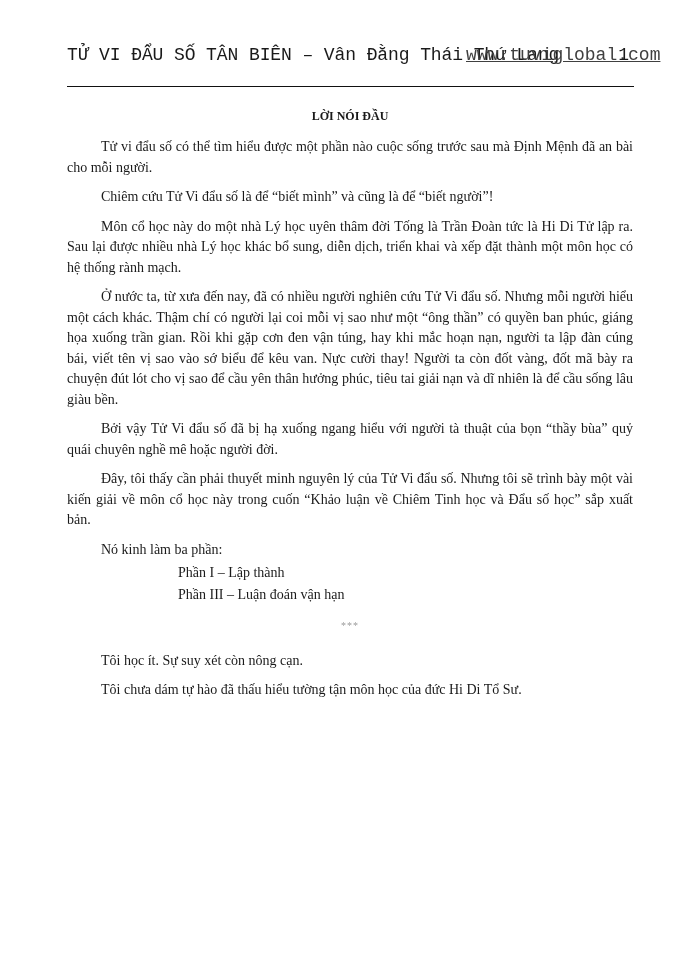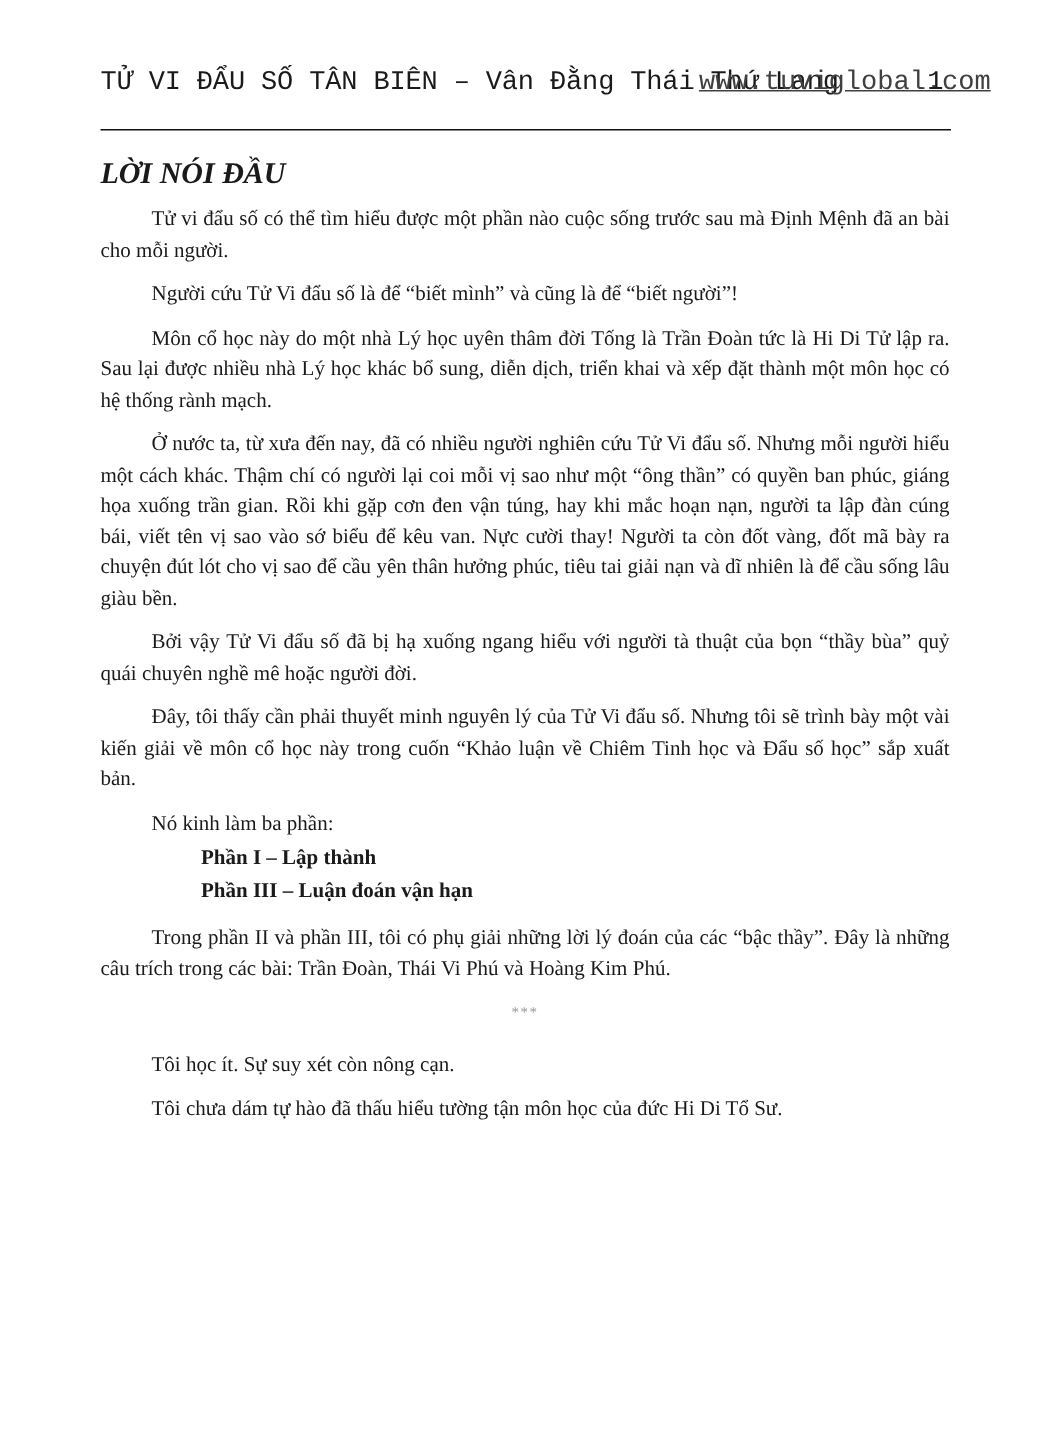--- a/index.html
+++ b/index.html
@@ -63,11 +63,11 @@
       line-height: 20.5px;
     }
     .doc-title {
+      text-align: center;
       font-weight: bold;
       margin: 0 0 10px 0;
-      font-size: 20px;
+      font-size: 12px;
       line-height: 22px;
-      font-style: italic;
     }
     .para {
       margin: 0 0 9px 0;

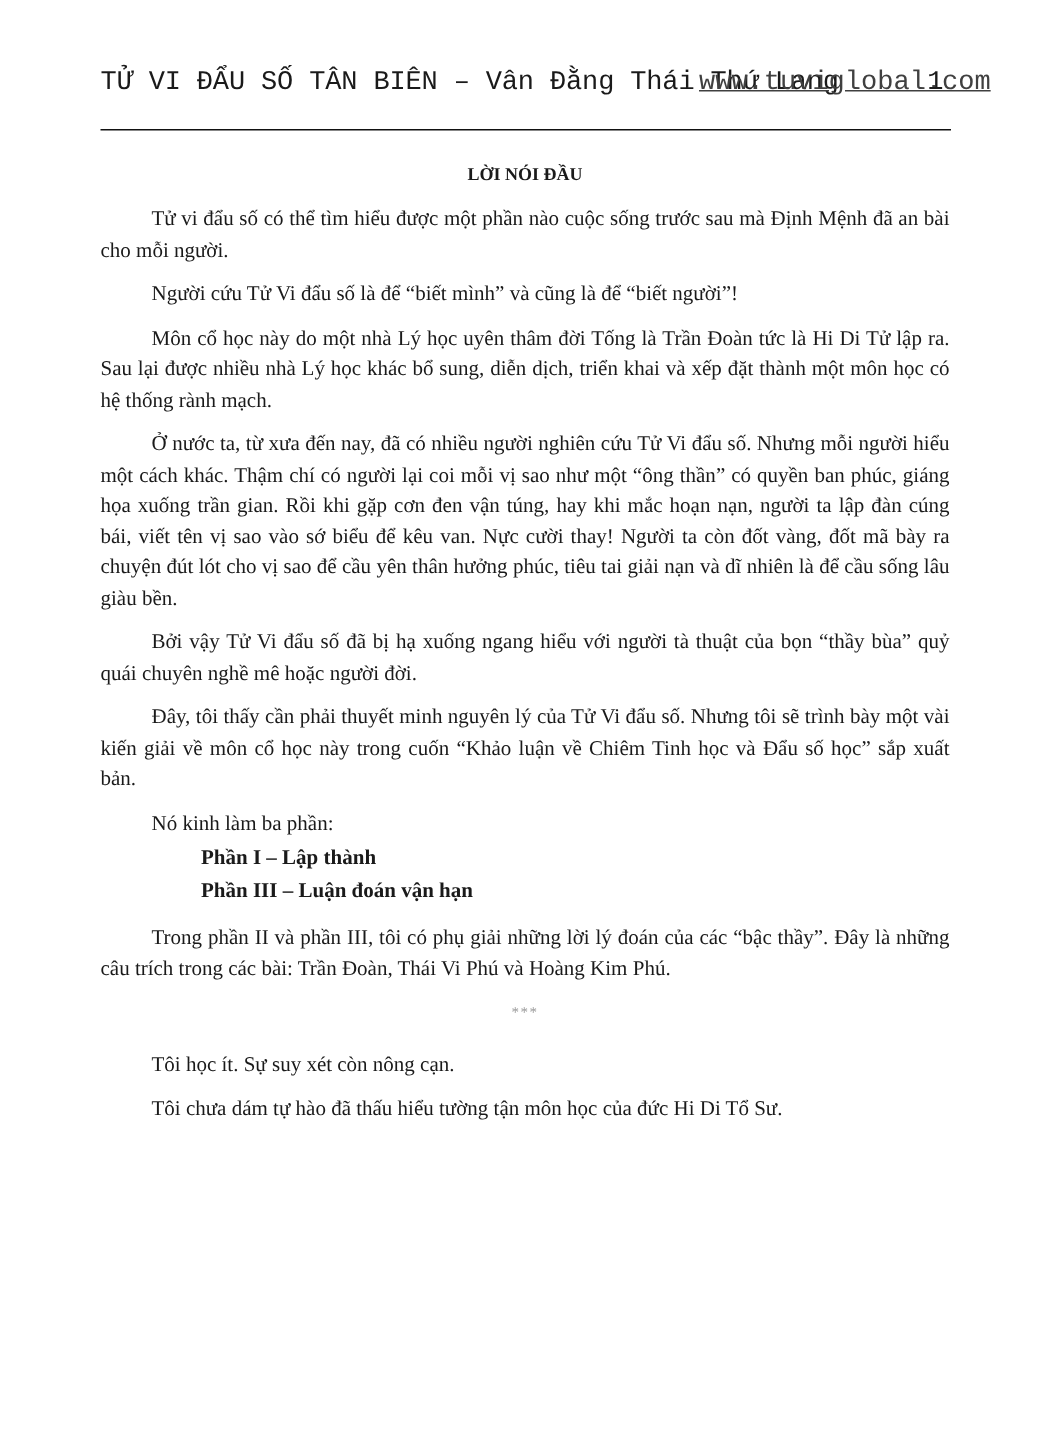--- a/index.html
+++ b/index.html
@@ -111,7 +111,7 @@
 
   <div id="paragraphs">
       <p class="para"><b>Tử vi đẩu số</b><span> có thể tìm hiểu được một phần nào cuộc sống trước sau mà Định Mệnh đã an bài cho mỗi người.</span></p>
-      <p class="para"><span>Người cứu Tử Vi đẩu số là để “</span><b>biết mình</b><span>” và cũng là để “</span><b>biết người</b><span>”!</span></p>
+      <p class="para"><span>Chiêm cứu Tử Vi đẩu số là để “</span><b>biết mình</b><span>” và cũng là để “</span><b>biết người</b><span>”!</span></p>
       <p class="para"><span>Môn cổ học này do một nhà Lý học uyên thâm đời Tống là Trần Đoàn tức là Hi Di Tử lập ra. Sau lại được nhiều nhà Lý học khác bổ sung, diễn dịch, triển khai và xếp đặt thành một môn học có hệ thống rành mạch.</span></p>
       <p class="para"><span>Ở nước ta, từ xưa đến nay, đã có nhiều người nghiên cứu Tử Vi đẩu số. Nhưng mỗi người hiểu một cách khác. Thậm chí có người lại coi mỗi vị sao như một “</span><b>ông thần</b><span>” có quyền ban phúc, giáng họa xuống trần gian. Rồi khi gặp cơn đen vận túng, hay khi mắc hoạn nạn, người ta lập đàn cúng bái, viết tên vị sao vào sớ biểu để kêu van. Nực cười thay! Người ta còn đốt vàng, đốt mã bày ra chuyện đút lót cho vị sao để cầu yên thân hưởng phúc, tiêu tai giải nạn và dĩ nhiên là để cầu sống lâu giàu bền.</span></p>
       <p class="para"><span>Bởi vậy Tử Vi đẩu số đã bị hạ xuống ngang hiểu với người tà thuật của bọn “</span><b>thầy bùa</b><span>” quỷ quái chuyên nghề mê hoặc người đời.</span></p>

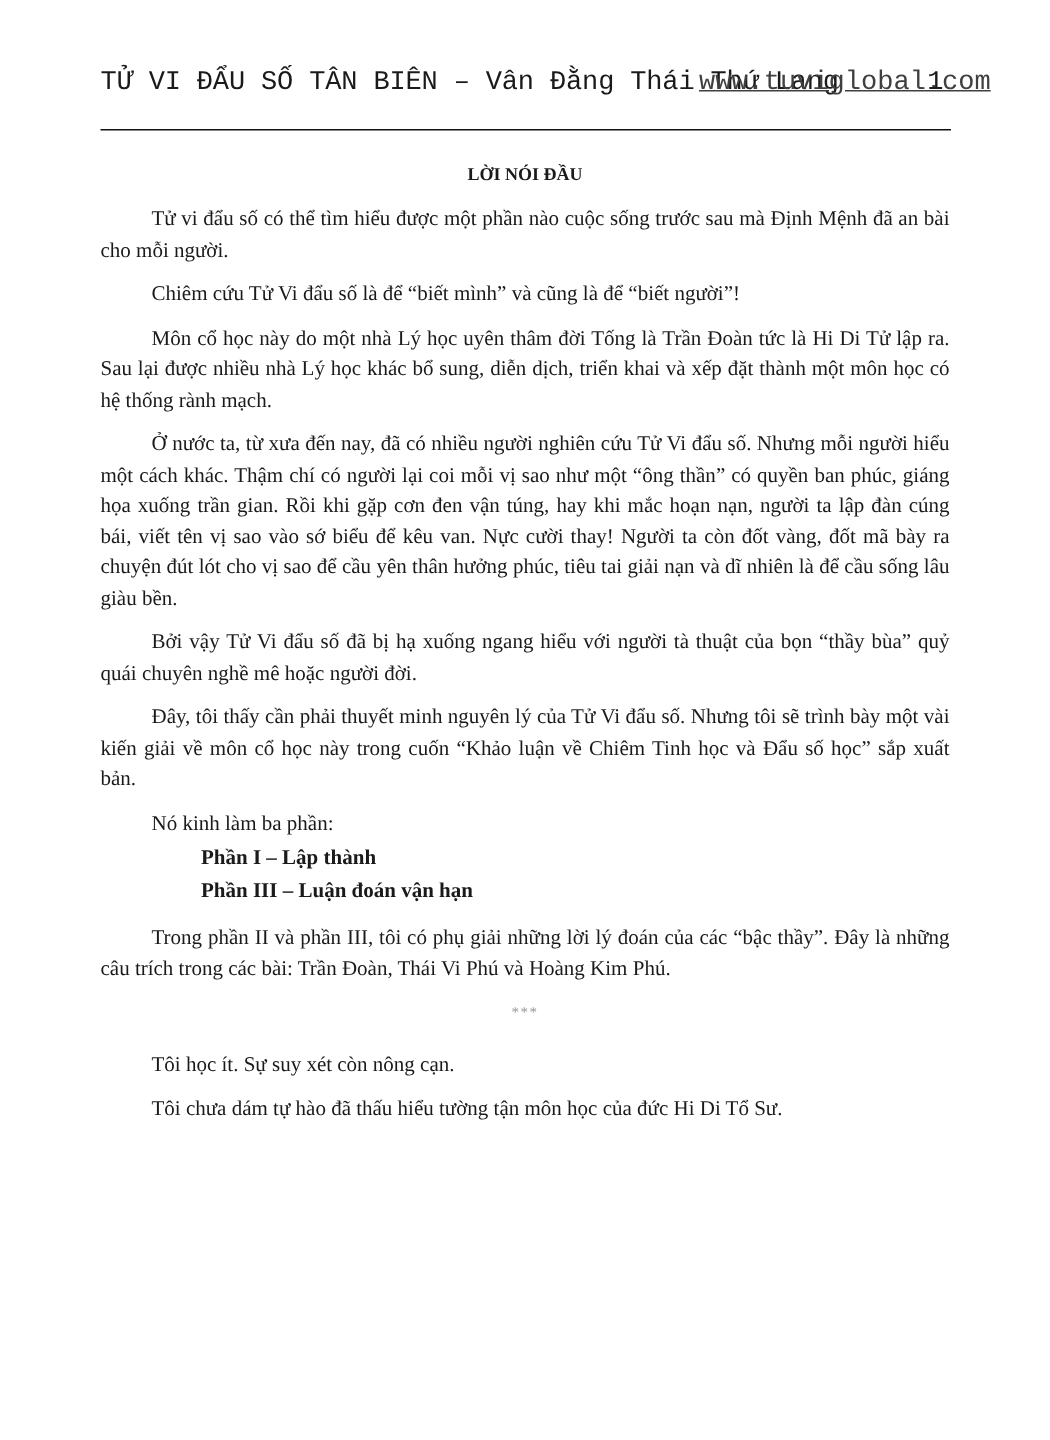--- a/index.html
+++ b/index.html
@@ -85,8 +85,9 @@
       list-style: none;
     }
     .parts-list li {
-      font-weight: bold;
+      font-weight: normal;
       line-height: 22px;
+      margin-left: 44px;
     }
     .separator {
       text-align: center;

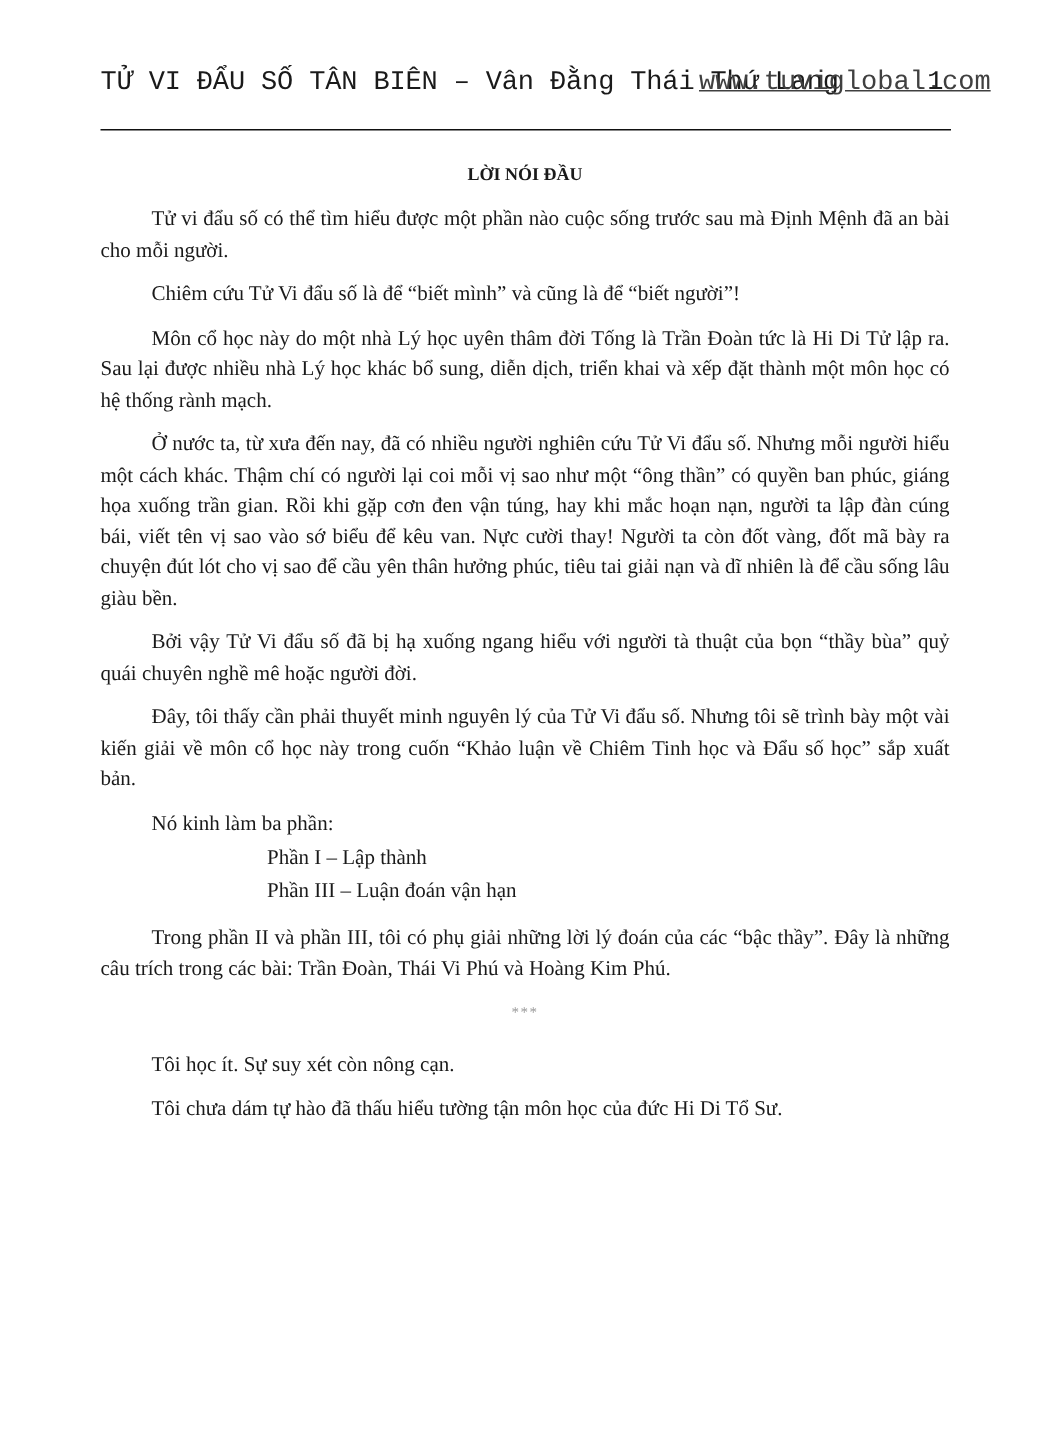--- a/index.html
+++ b/index.html
@@ -125,7 +125,6 @@
     <li>Phần III – Luận đoán vận hạn</li>
   </ul>
 
-  <p class="para" id="after-parts"><span>Trong phần II và phần III, tôi có phụ giải những lời lý đoán của các “</span><b>bậc thầy</b><span>”. Đây là những câu trích trong các bài: Trần Đoàn, Thái Vi Phú và Hoàng Kim Phú.</span></p>
 
   <div class="separator">***</div>
 

